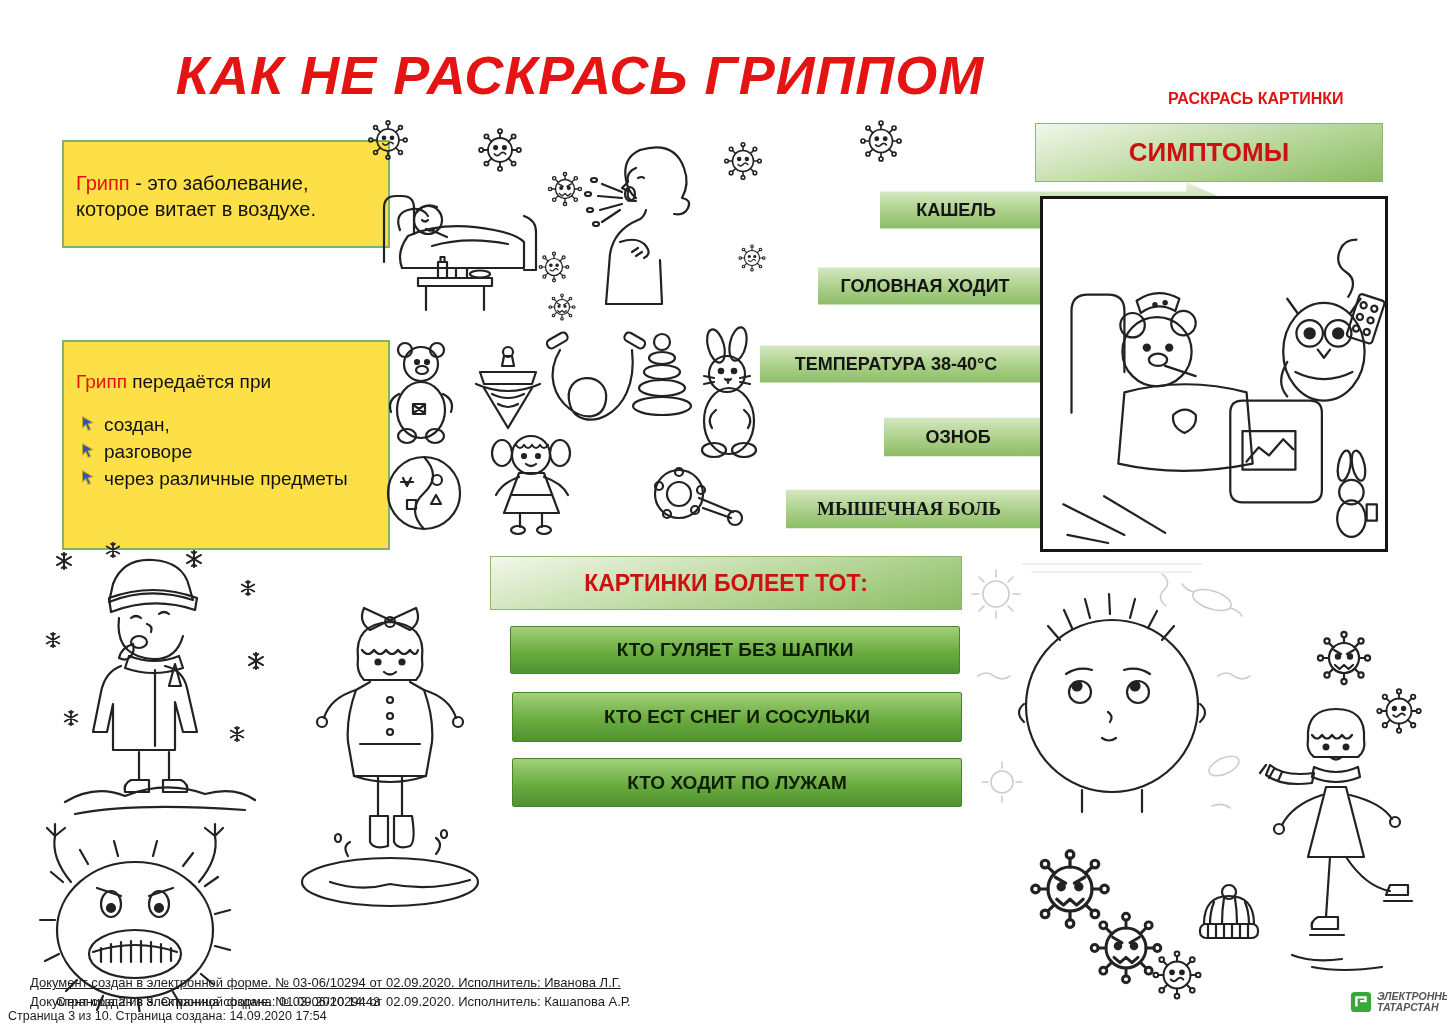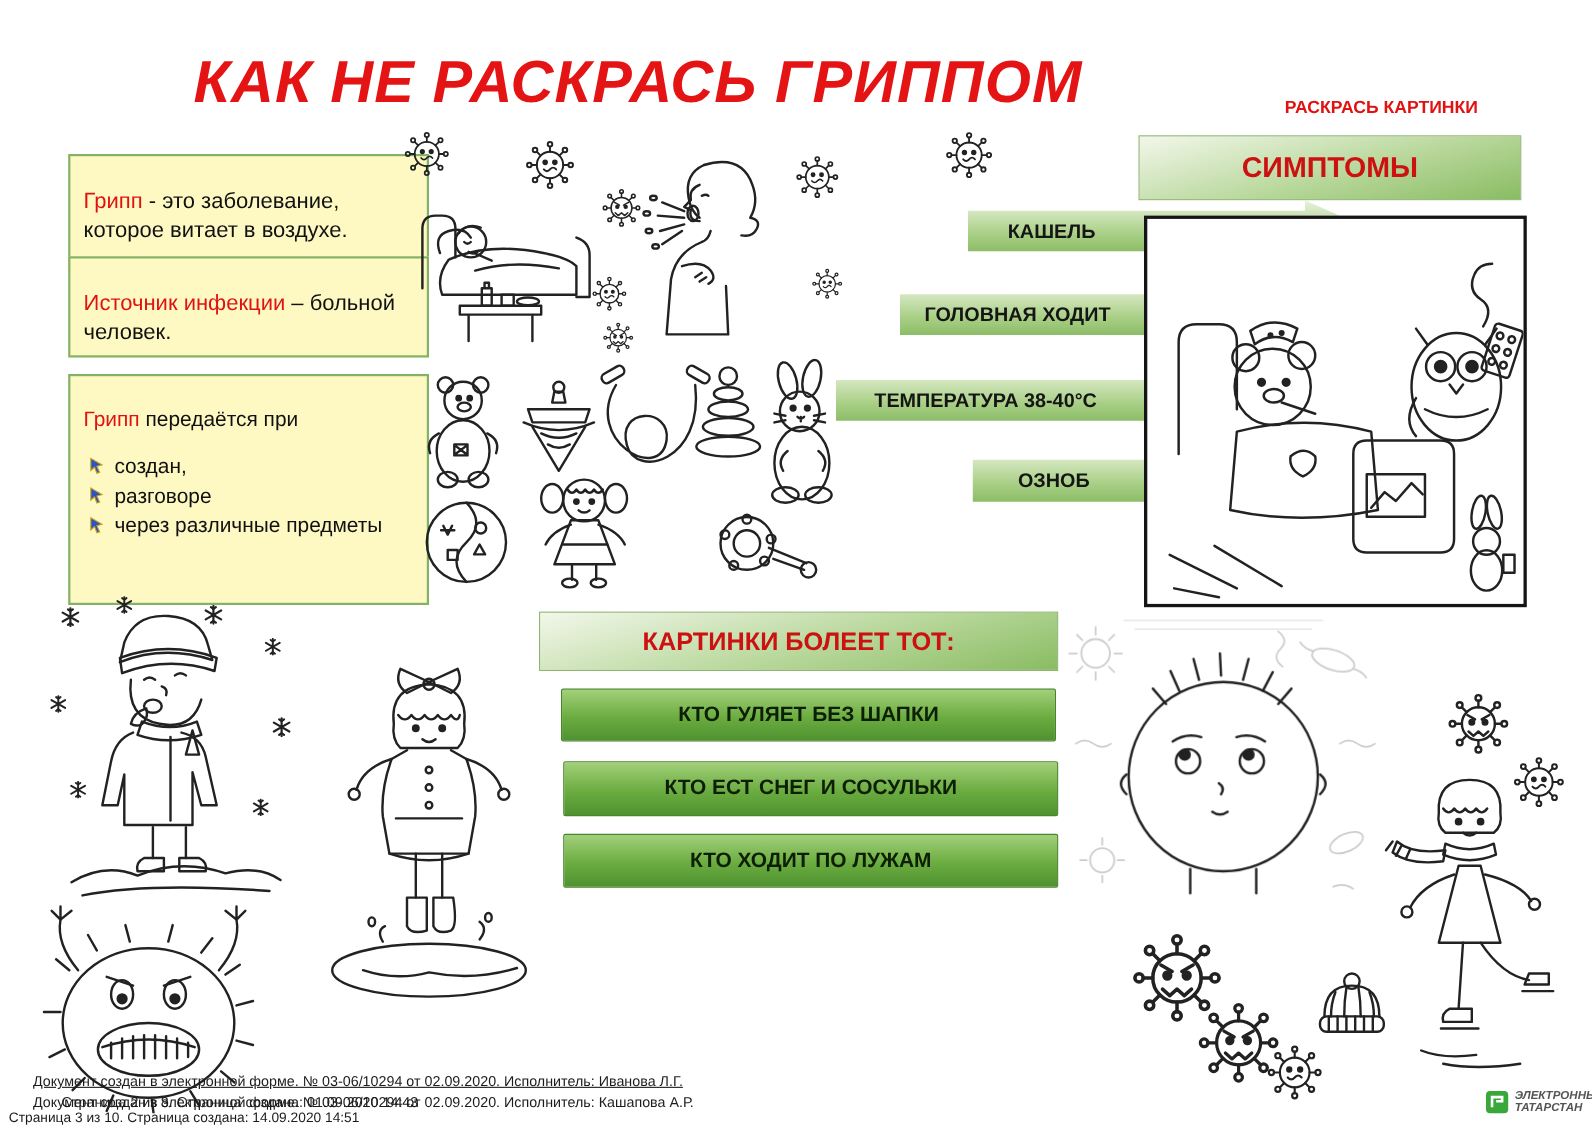--- a/index.html
+++ b/index.html
@@ -8,7 +8,7 @@
   #title{position:absolute;left:150px;top:44px;width:860px;text-align:center;font-size:54px;
          font-weight:bold;font-style:italic;color:#e51414;letter-spacing:1px;white-space:nowrap}
   #colorize{position:absolute;left:1168px;top:90px;font-size:16px;font-weight:bold;color:#e01212}
-  .info-box{position:absolute;background:#fef9c3;border:2px solid #84b264;padding:8px 12px;
+  .info-box{position:absolute;background:#fde047;border:2px solid #84b264;padding:8px 12px;
             font-size:20px;line-height:1.32}
   .red{color:#e01212}
   .bullet{display:flex;align-items:flex-start;gap:7px;margin:3px 0 0 4px;font-size:19px;line-height:1.25}

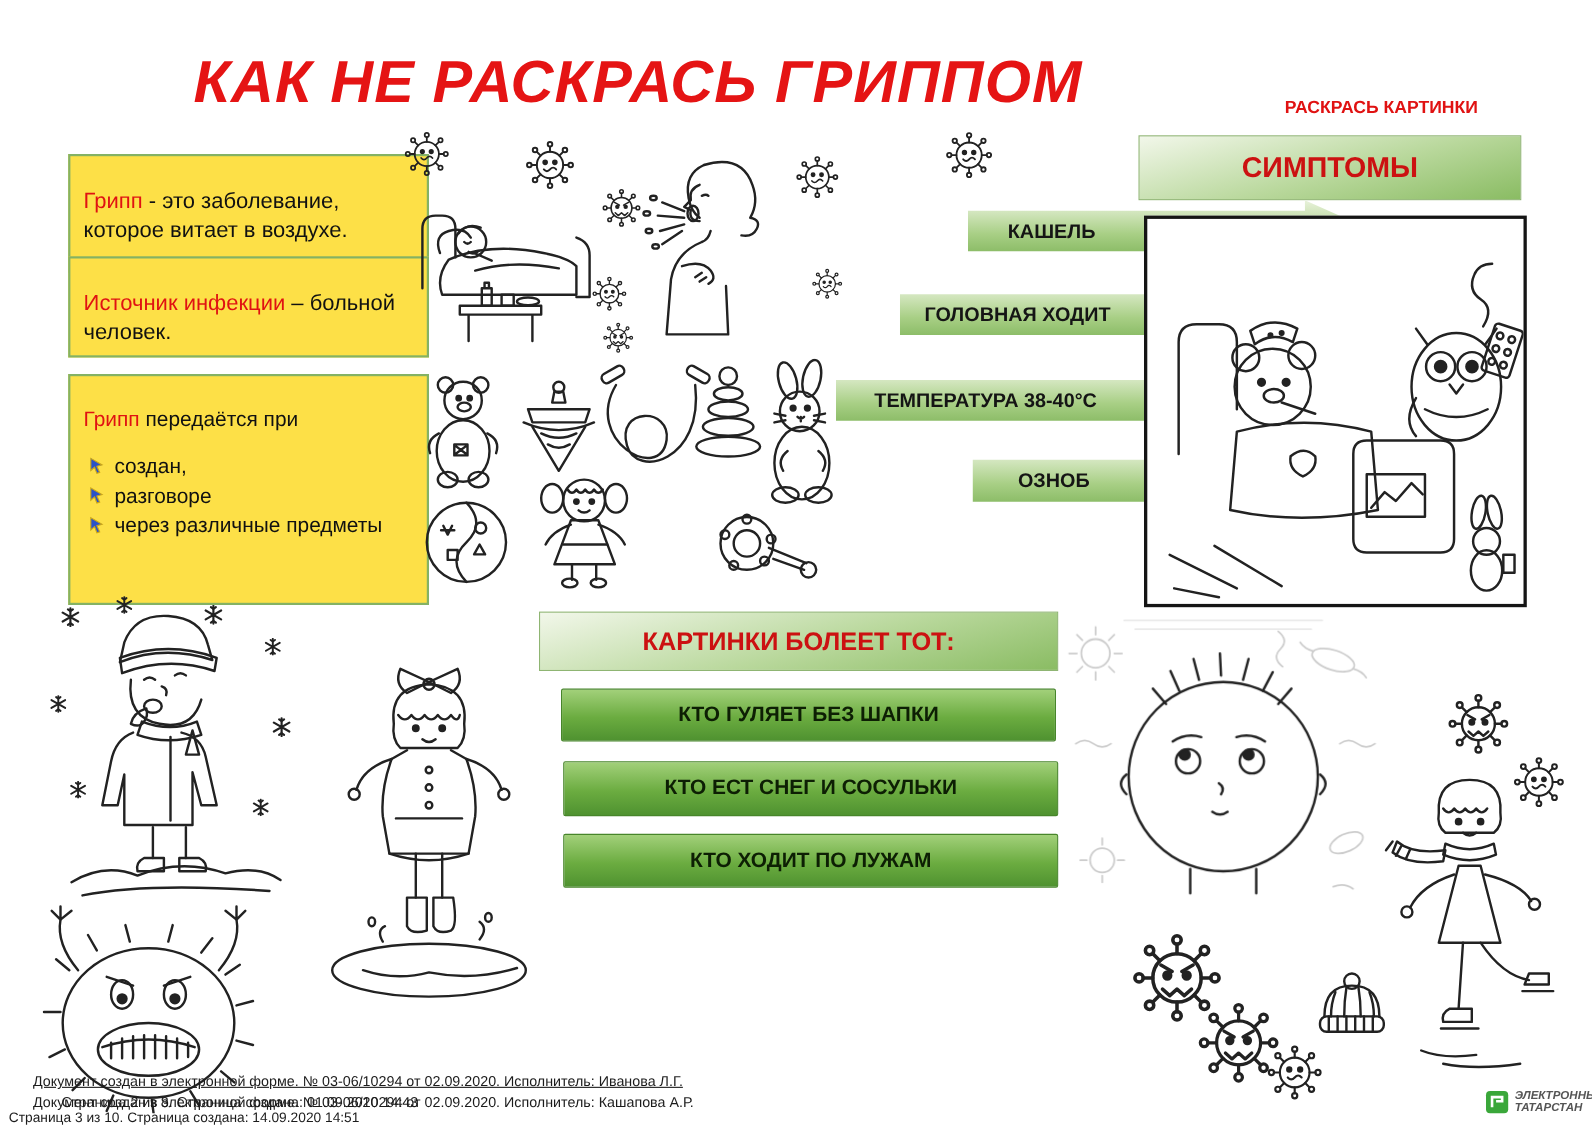--- a/index.html
+++ b/index.html
@@ -97,9 +97,6 @@
   <div class="info-box" style="left:62px;top:140px;width:300px;height:88px">
     <p><span class="red">Грипп</span><span> - это заболевание, которое витает в воздухе.</span></p>
   </div>
-  <div class="info-box" style="left:62px;top:233px;width:300px;height:72px">
-    <p><span class="red">Источник инфекции</span><span> – больной человек.</span></p>
-  </div>
   <div class="info-box" style="left:62px;top:340px;width:300px;height:190px;font-size:19px">
     <p><span class="red">Грипп</span><span> передаётся при</span></p>
     <div class="bullet">

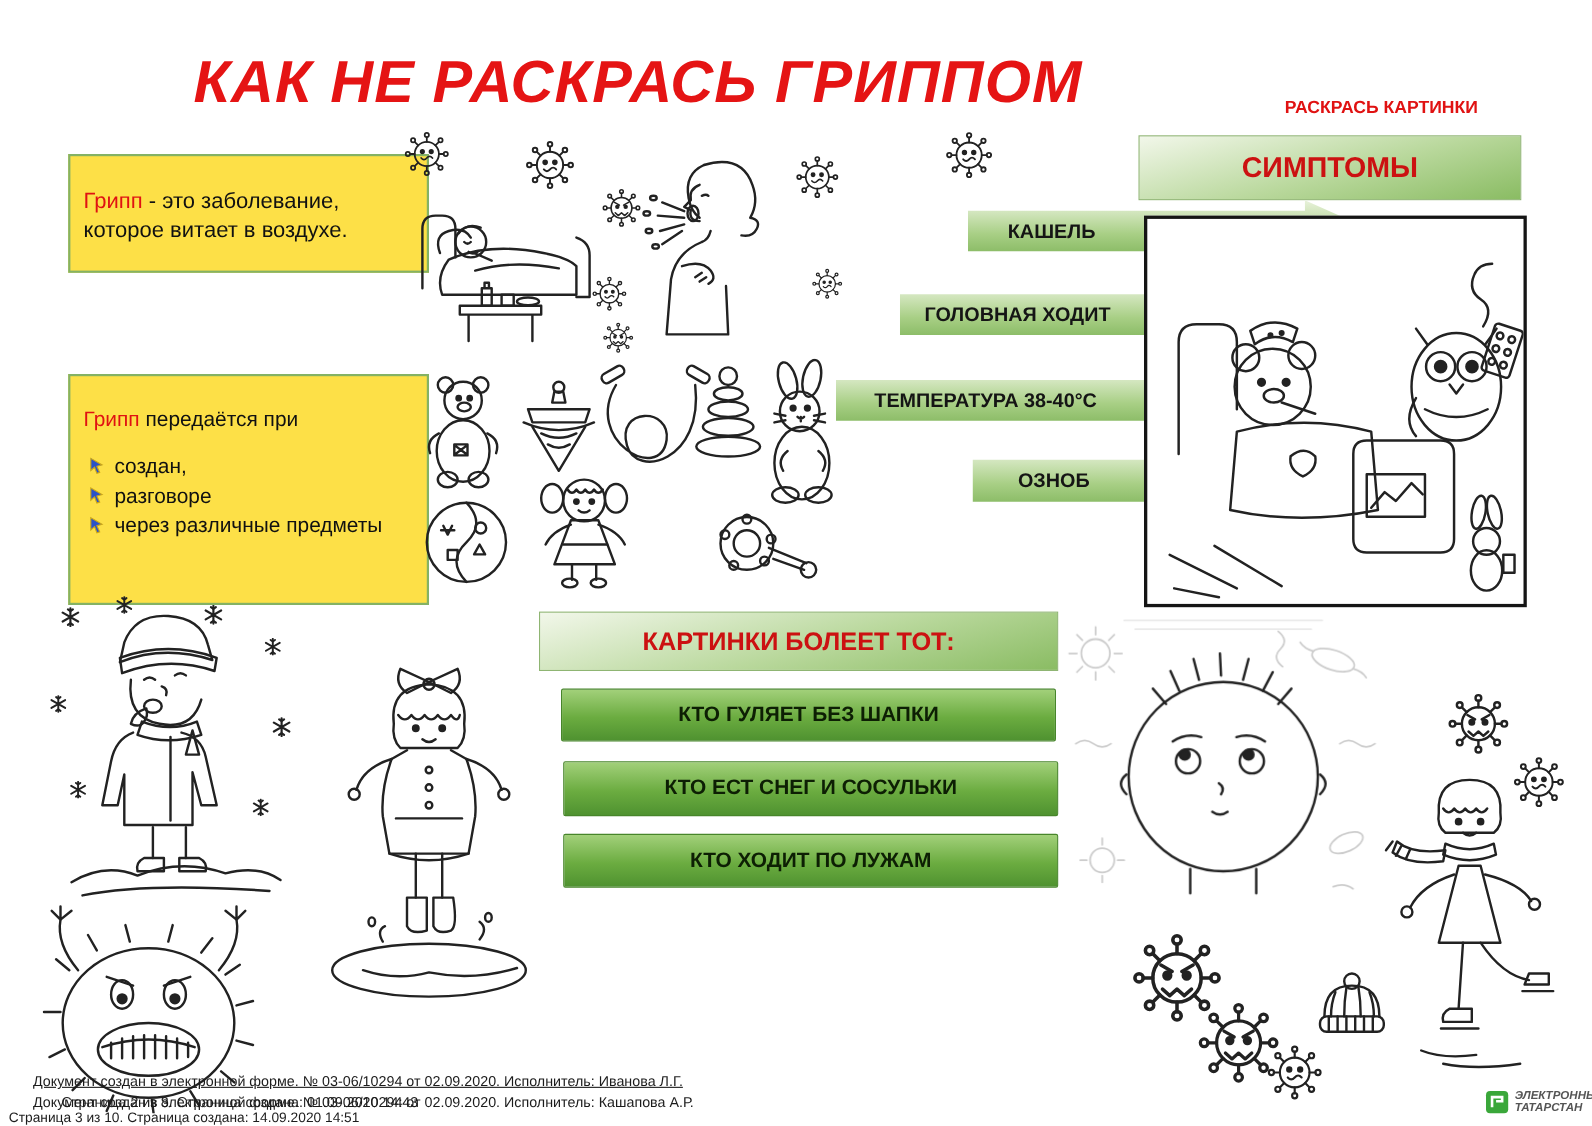--- a/index.html
+++ b/index.html
@@ -132,6 +132,9 @@
   <div class="sym-arrow" style="left:884px;top:408px;width:148px;height:58px">
       <span>ОЗНОБ</span>
     </div>
+  <div class="sym-arrow serif" style="left:786px;top:480px;width:246px;height:58px">
+      <span>МЫШЕЧНАЯ БОЛЬ</span>
+    </div>
 
   <div class="pic-frame">
     <svg viewBox="0 0 336 344">

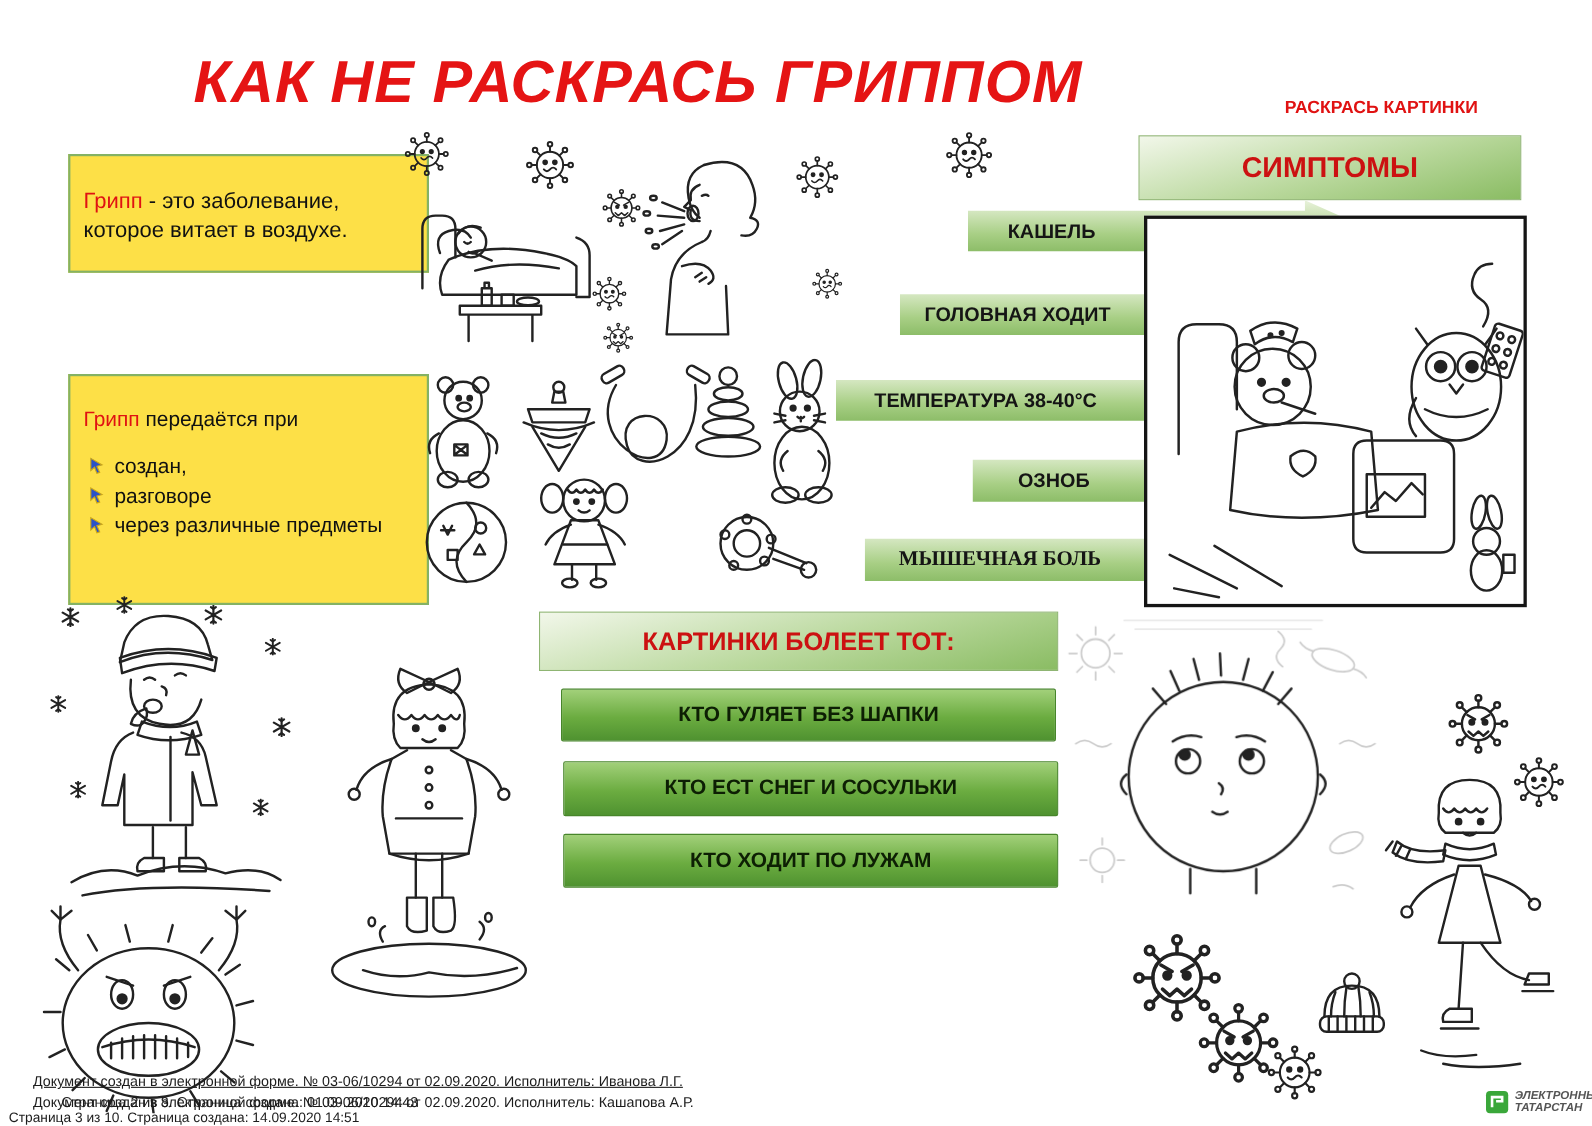--- a/index.html
+++ b/index.html
@@ -547,7 +547,7 @@
     <span id="f2-doc">Документ создан в электронной форме. № 03-06/10294 от 02.09.2020. Исполнитель: Кашапова А.Р.</span>
     <span id="f2-page">Страница 2 из 8. Страница создана: 01.09.2020 14:43</span>
   </div>
-  <div class="footer" id="f-line3">Страница 3 из 10. Страница создана: 14.09.2020 14:51</div>
+  <div class="footer" id="f-line3">Страница 3 из 10. Страница создана: 14.09.2020 17:54</div>
 
   <div id="logo">
     <svg viewBox="0 0 24 24" width="22" height="22">

